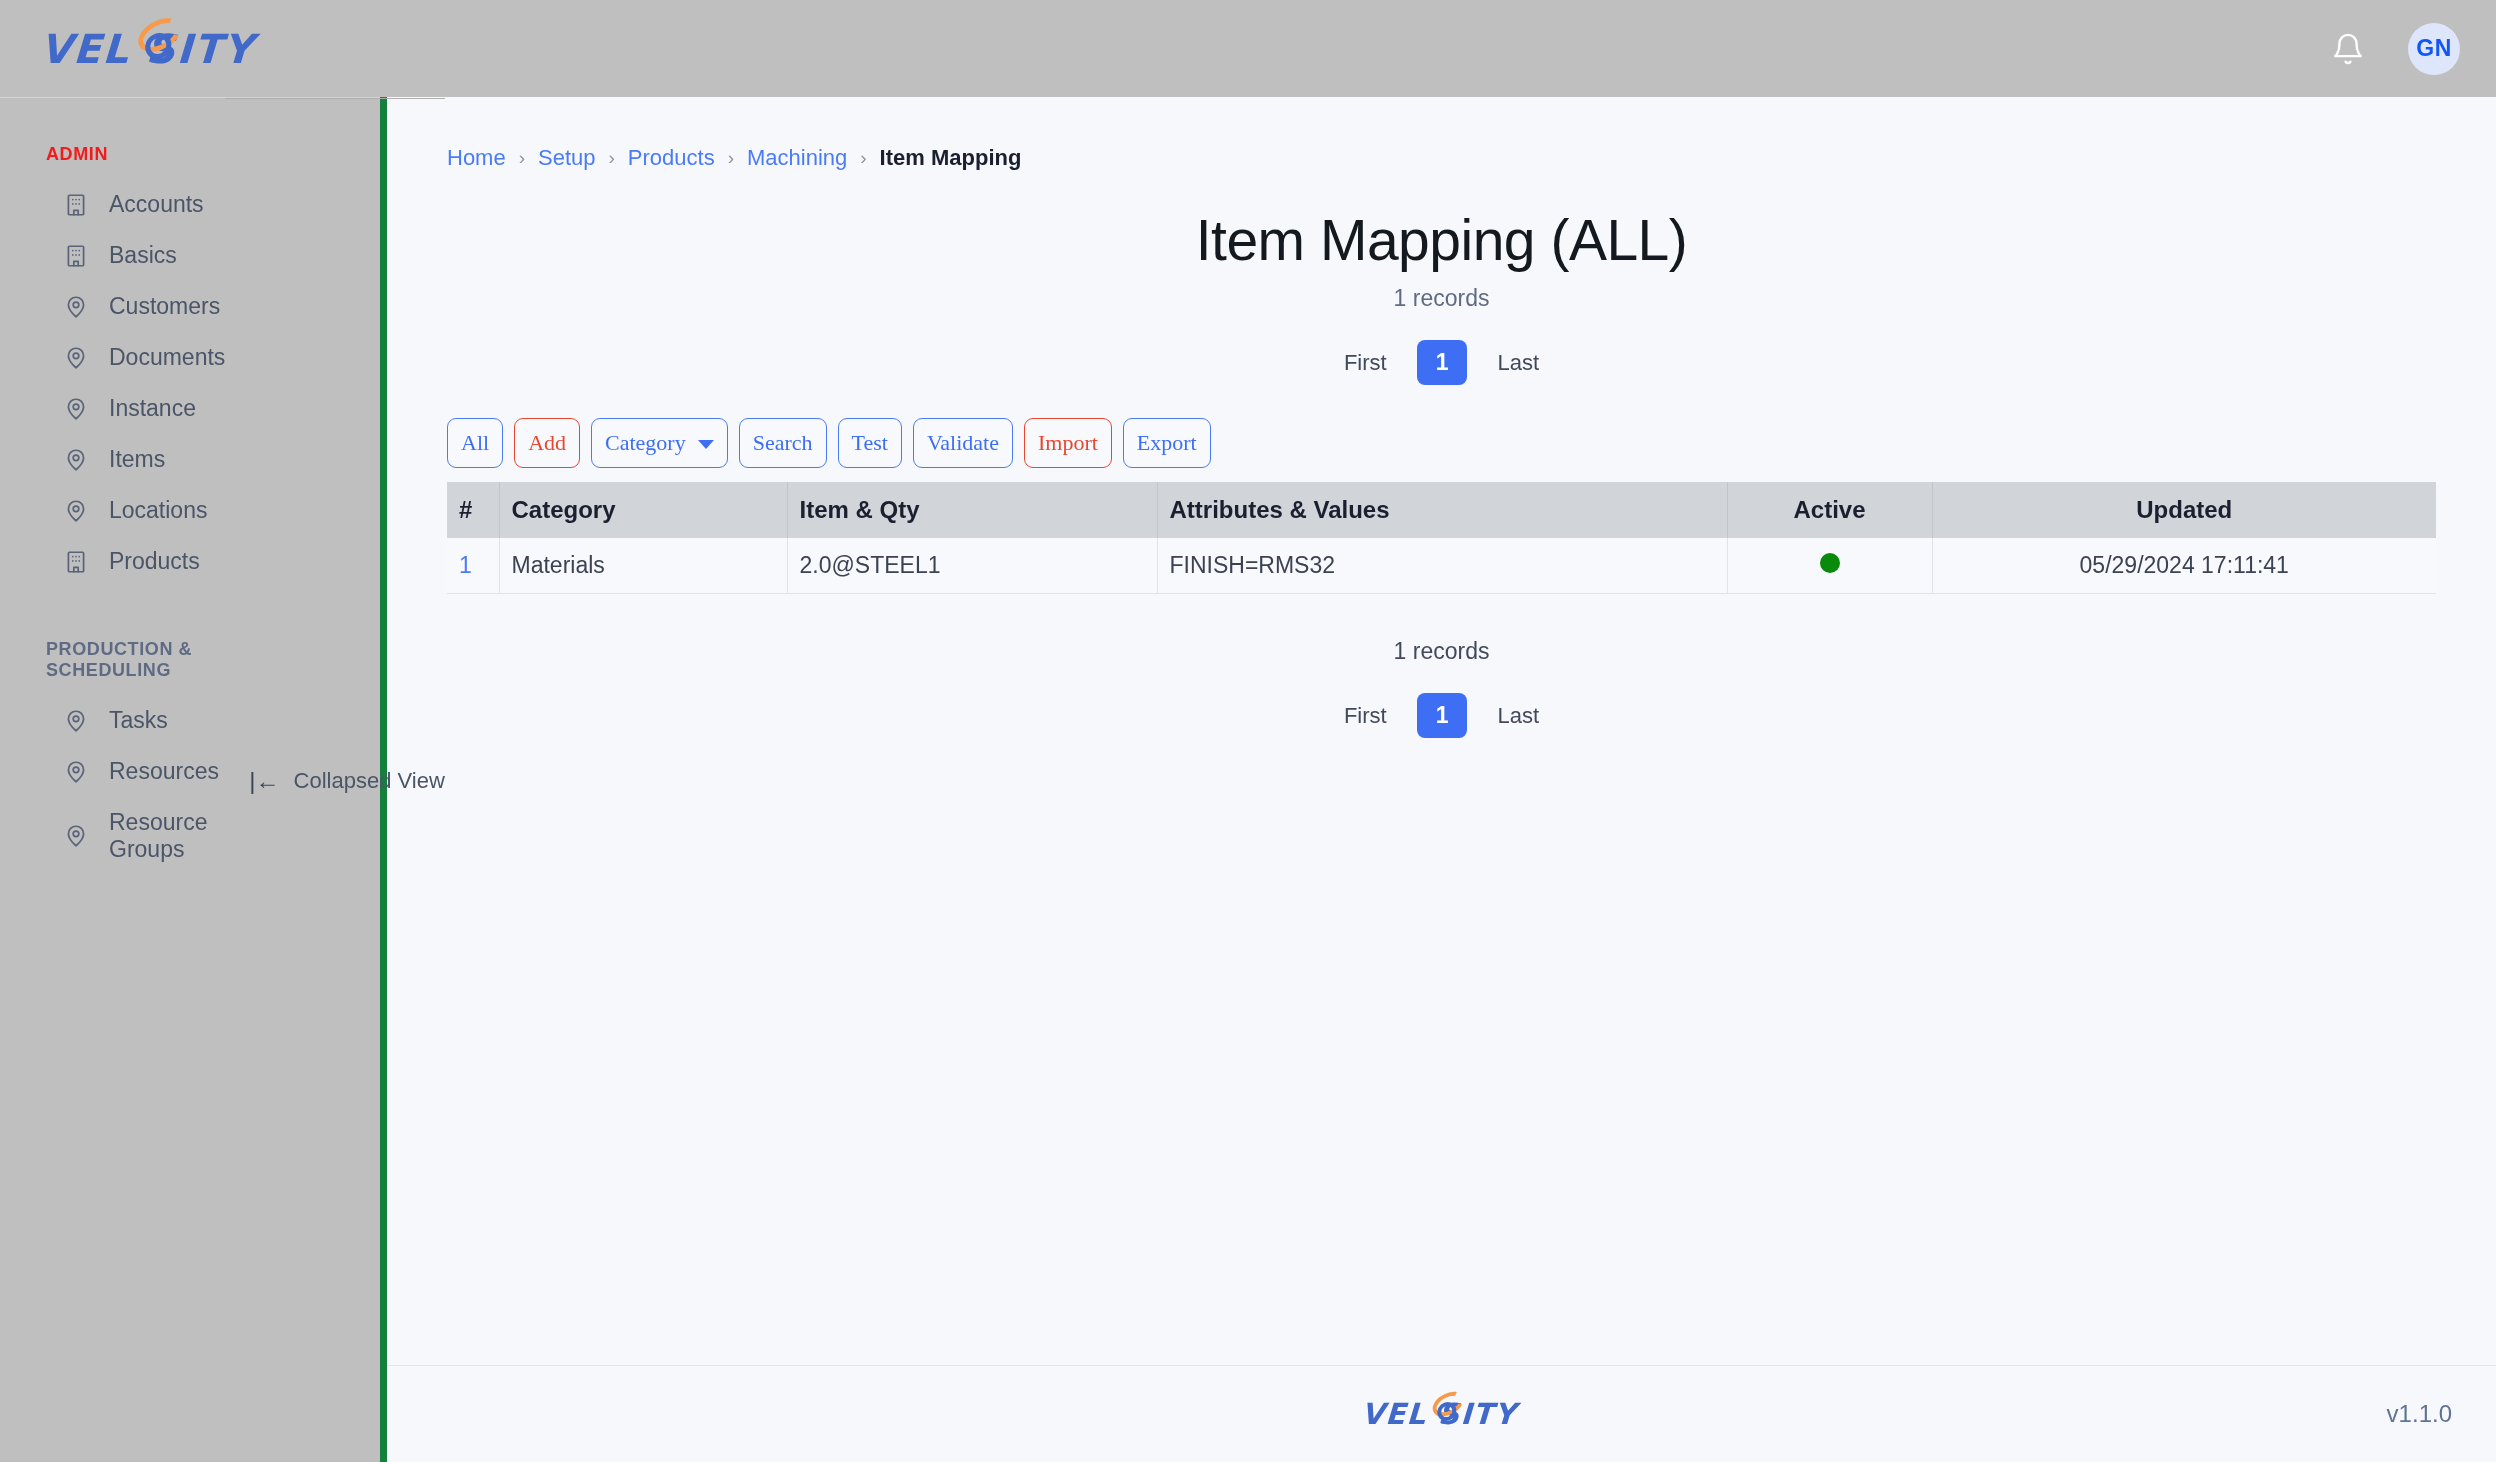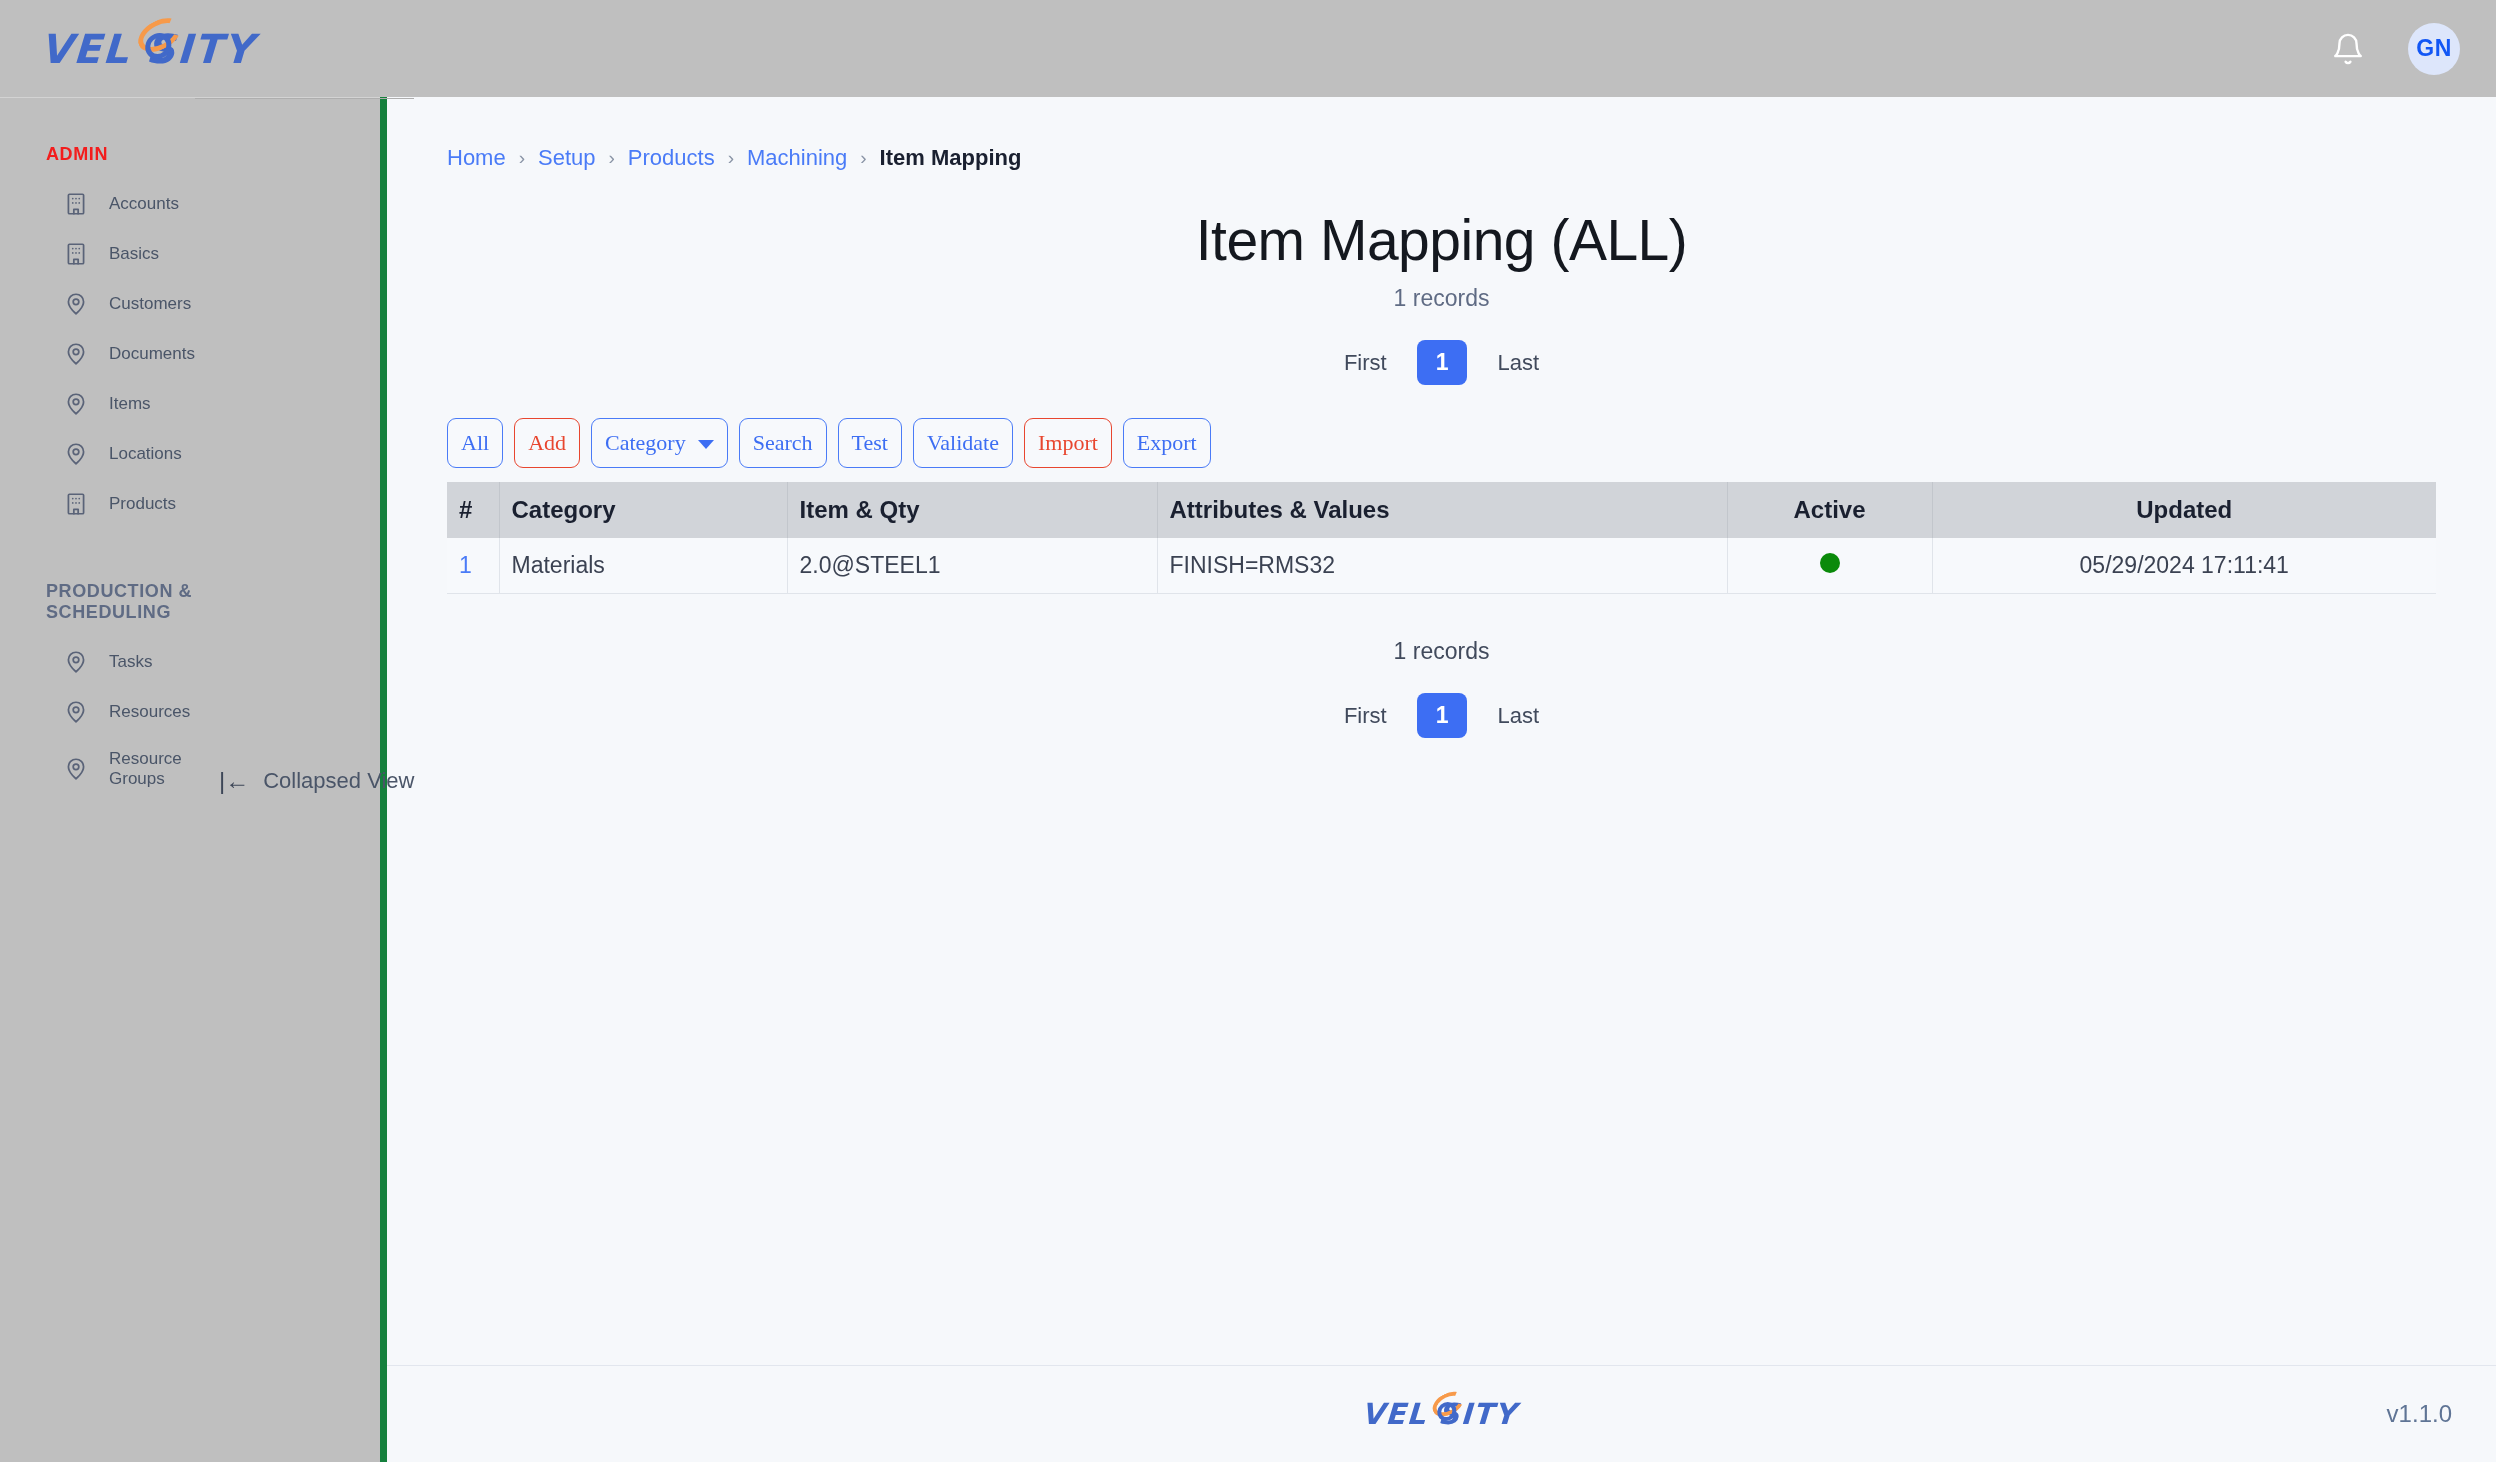--- a/index.html
+++ b/index.html
@@ -93,7 +93,7 @@
     align-items: center;
     gap: 20px;
     padding: 12px 0 12px 63px;
-    font-size: 17px;
+    font-size: 23px;
     color: #4a5568;
     cursor: pointer;
   }

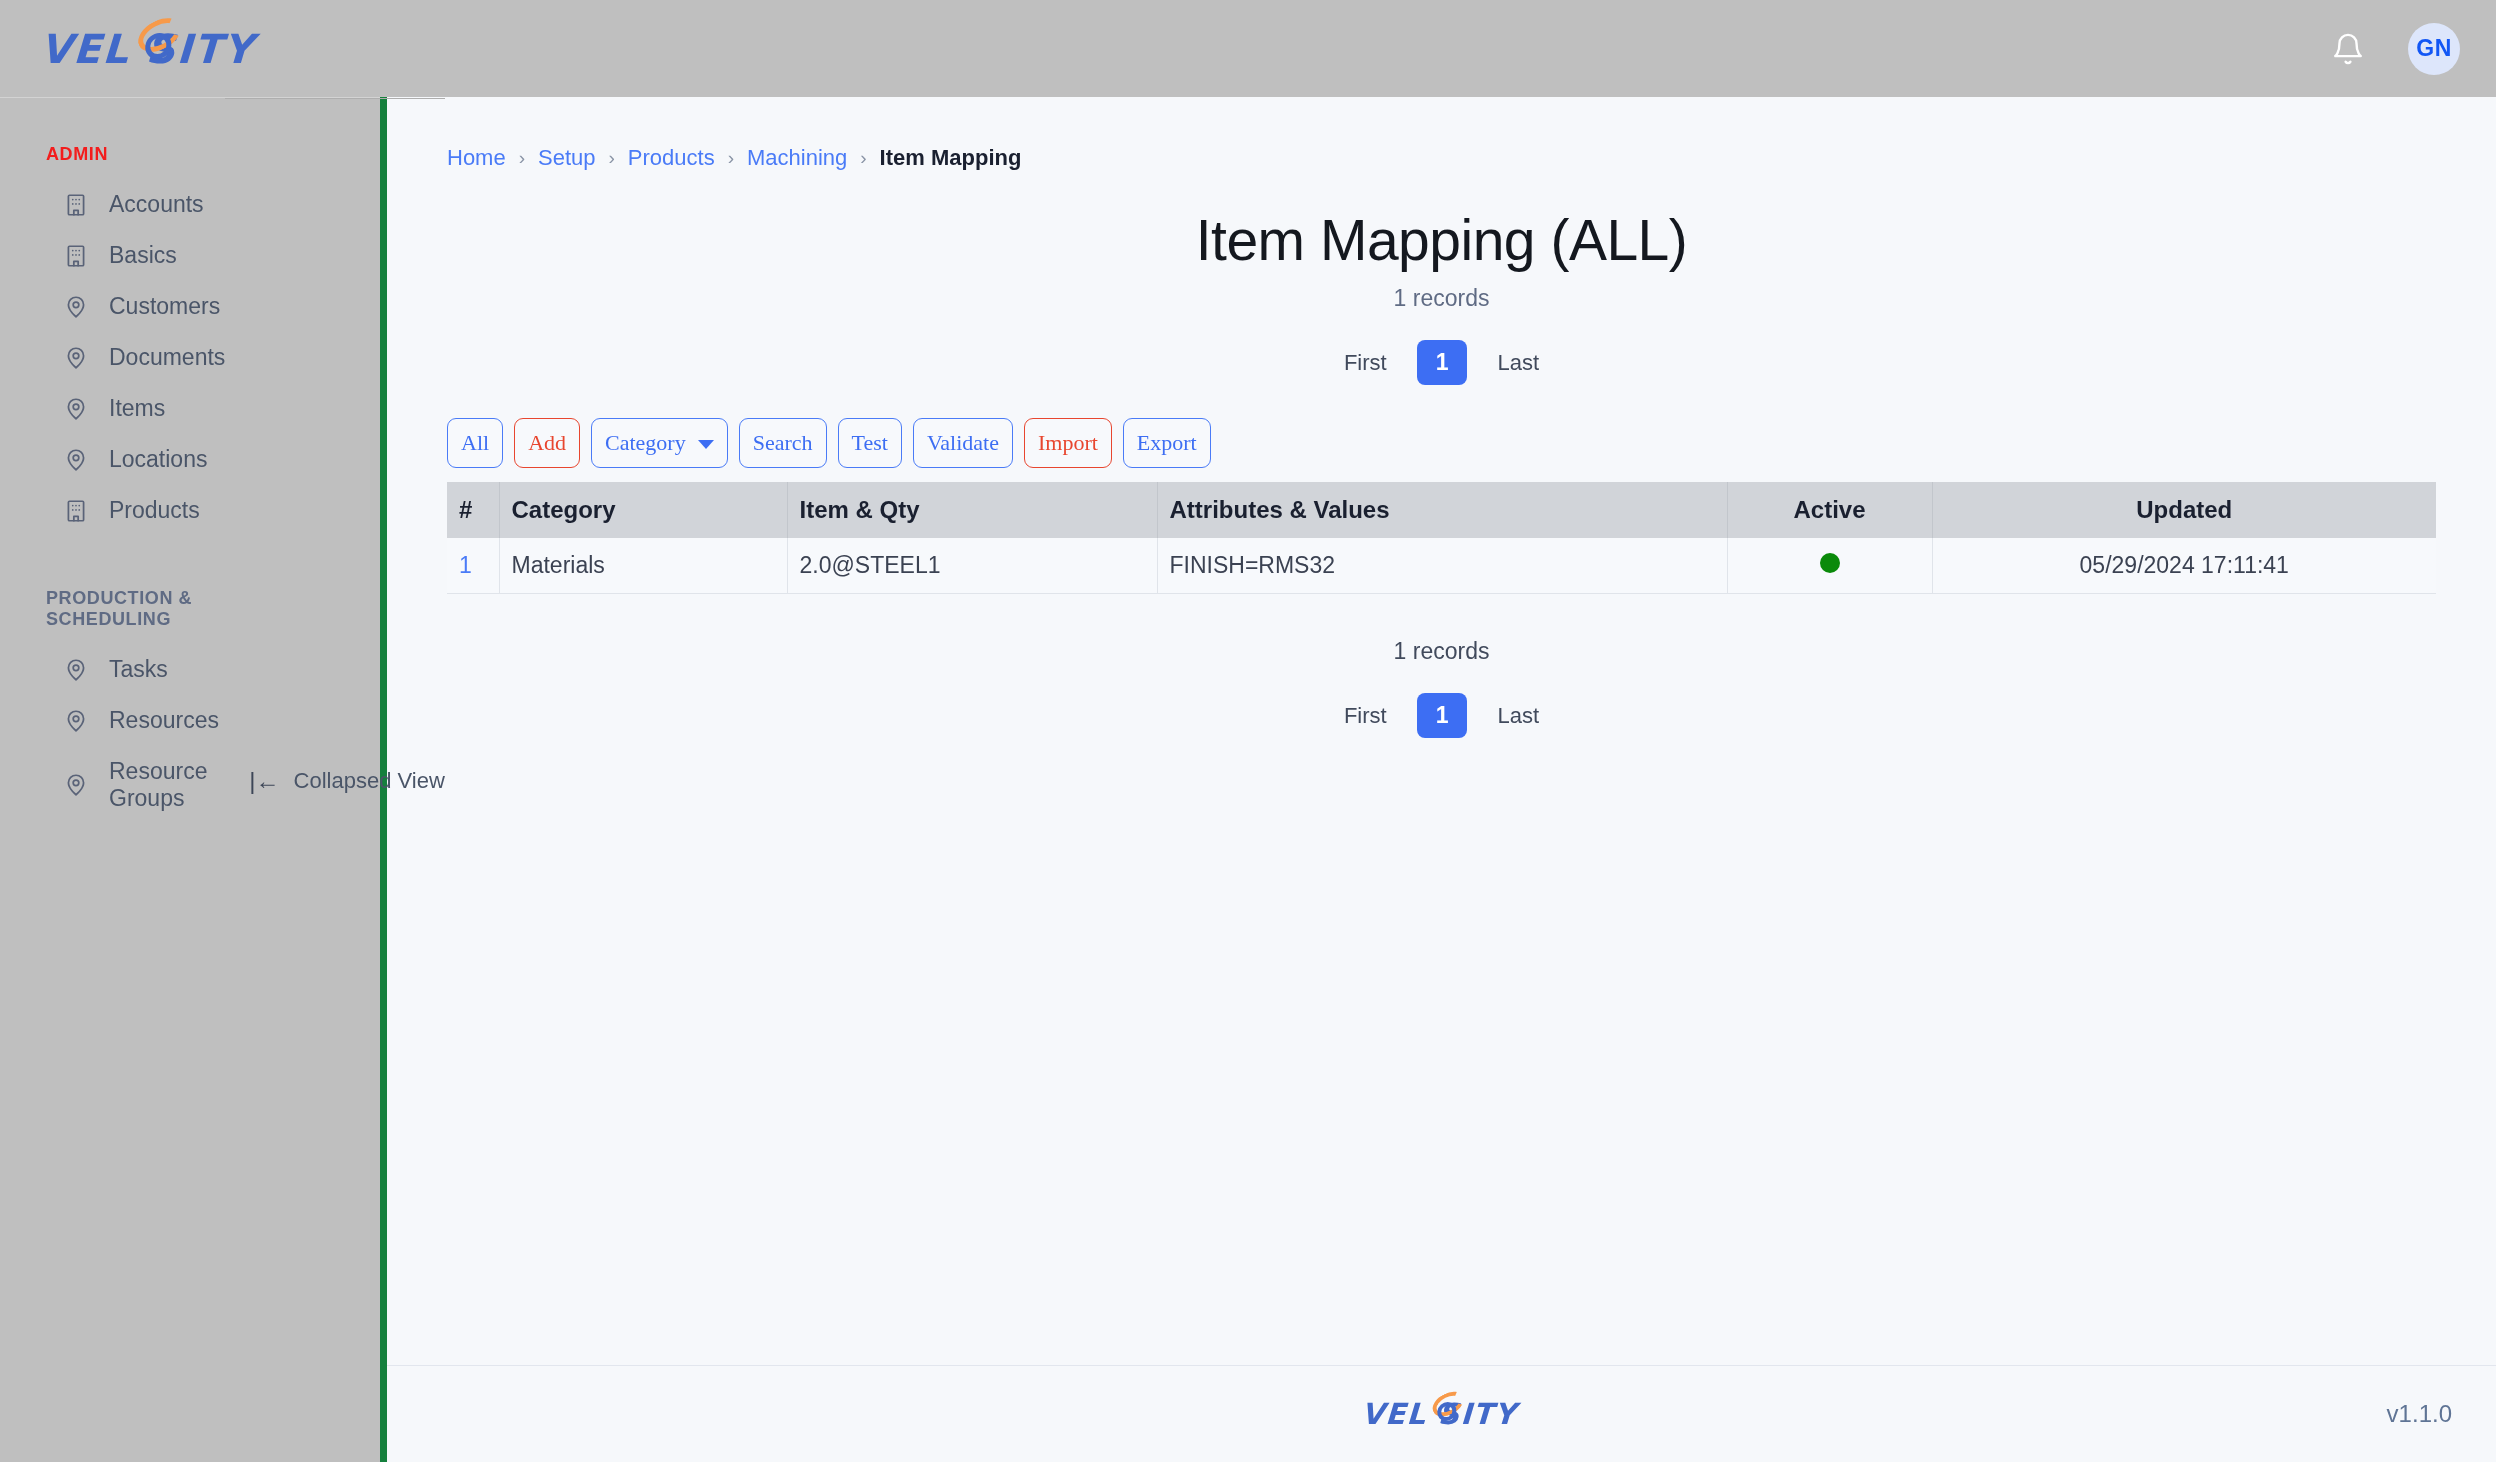--- a/index.html
+++ b/index.html
@@ -369,6 +369,15 @@
           <span>Documents</span>
         </div>
 
+        <div class="nav-item">
+          <span>
+            <svg width="26" height="26" viewBox="0 0 24 24" fill="none" stroke="#5a6378" stroke-width="1.6" stroke-linecap="round" stroke-linejoin="round">
+              <path d="M12 21s7-5.6 7-11a7 7 0 1 0-14 0c0 5.4 7 11 7 11z"></path>
+              <circle cx="12" cy="10" r="2.6"></circle>
+            </svg>
+          </span>
+          <span>Instance</span>
+        </div>
 
         <div class="nav-item">
           <span>

